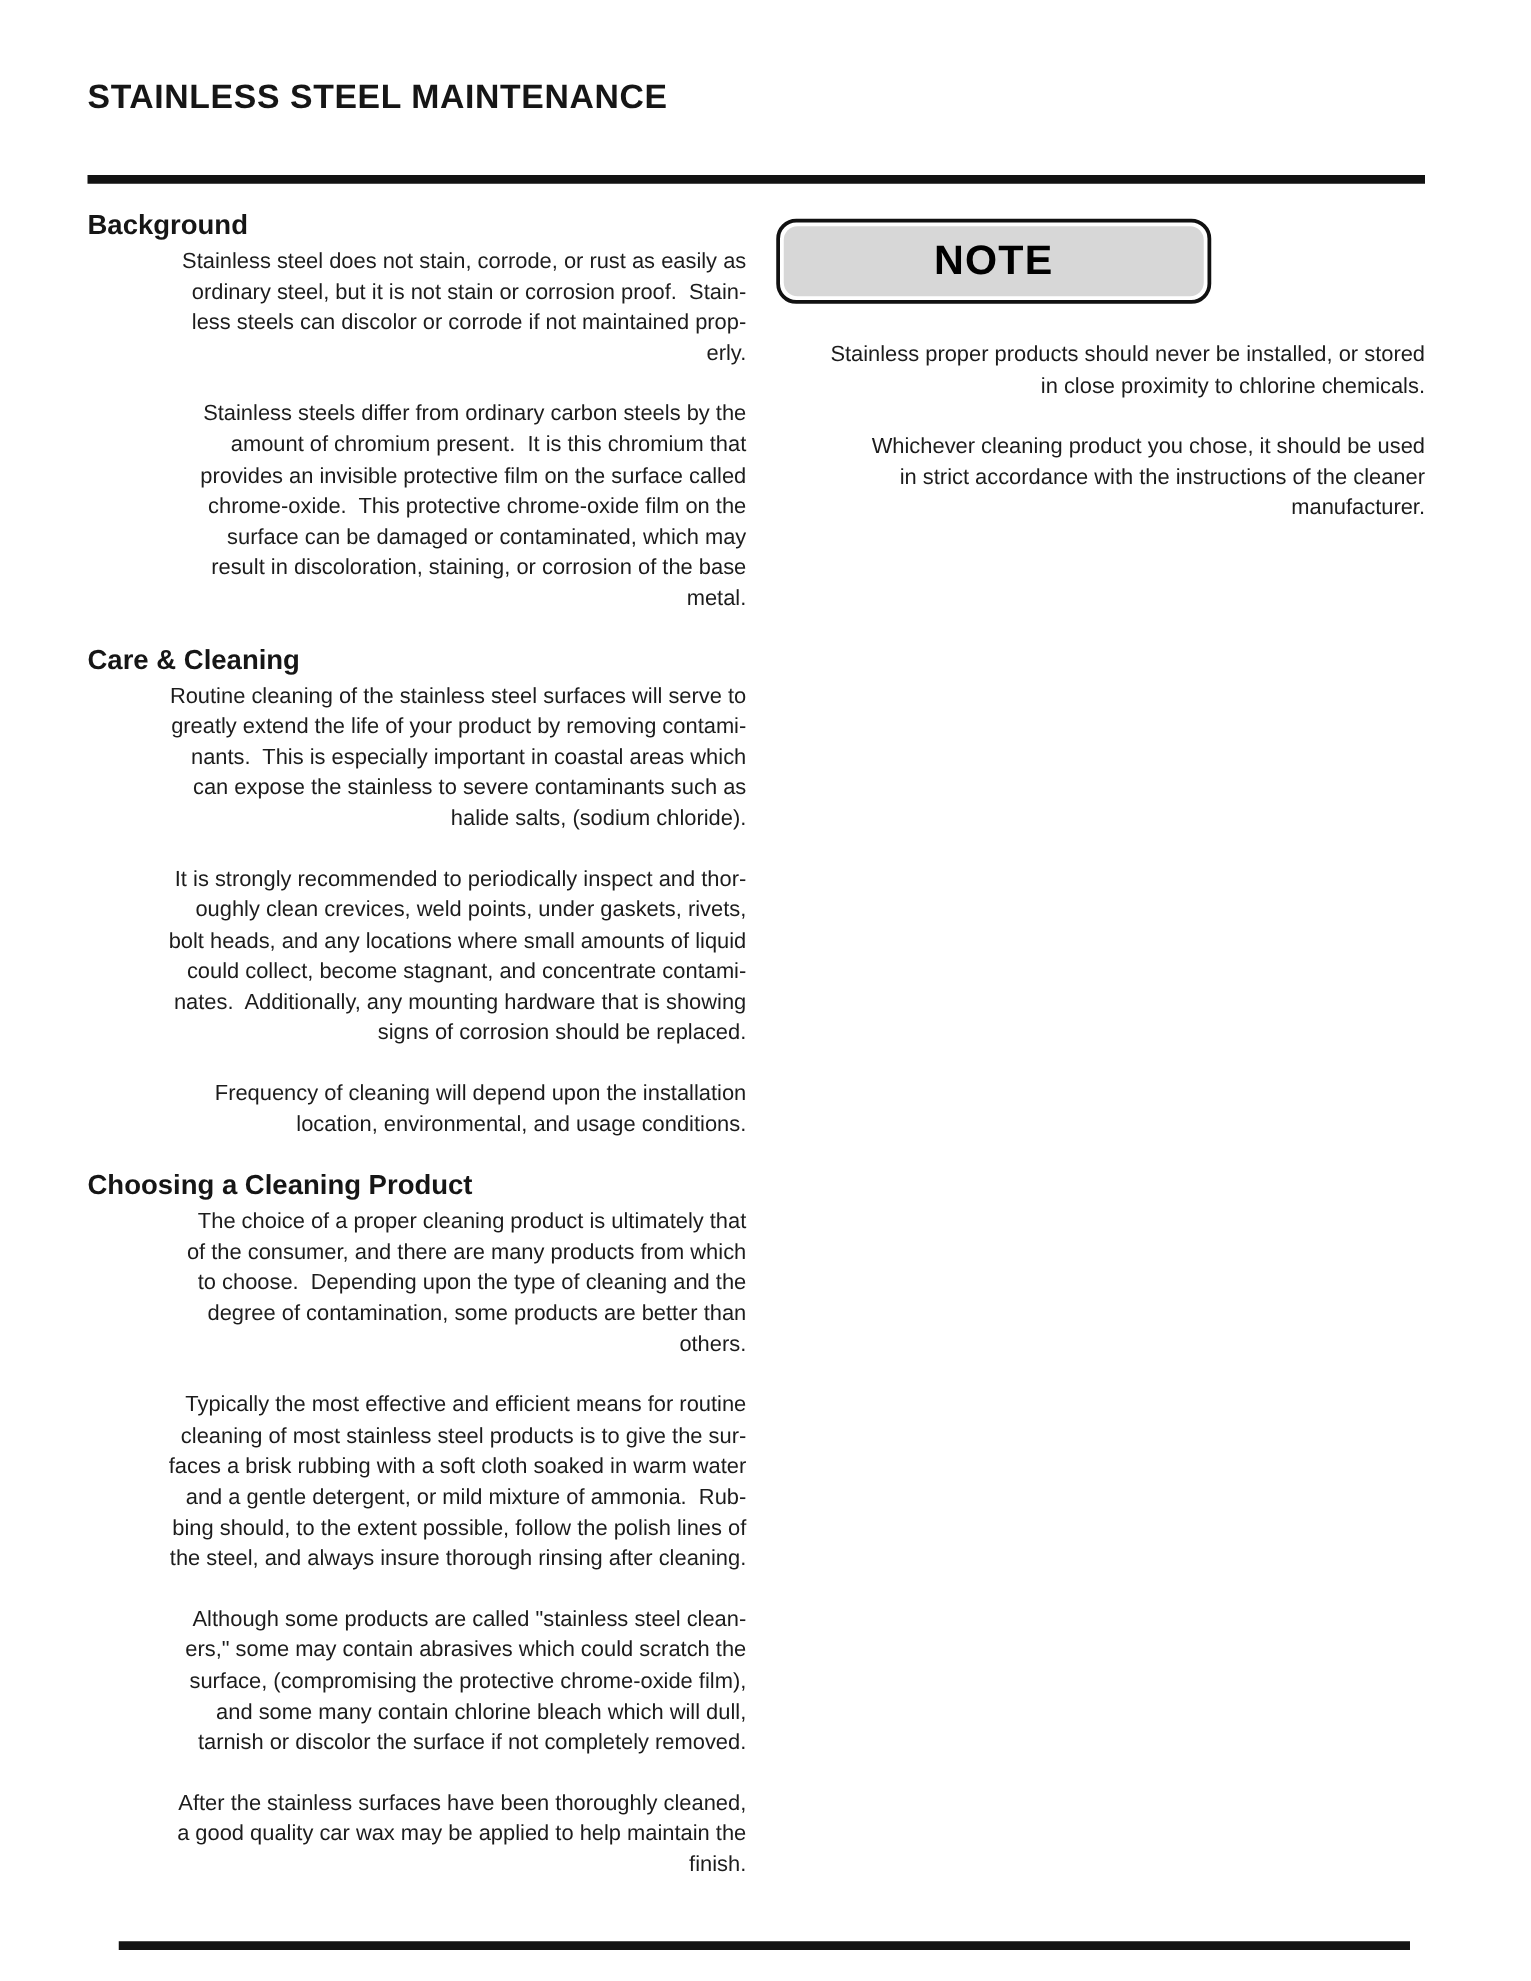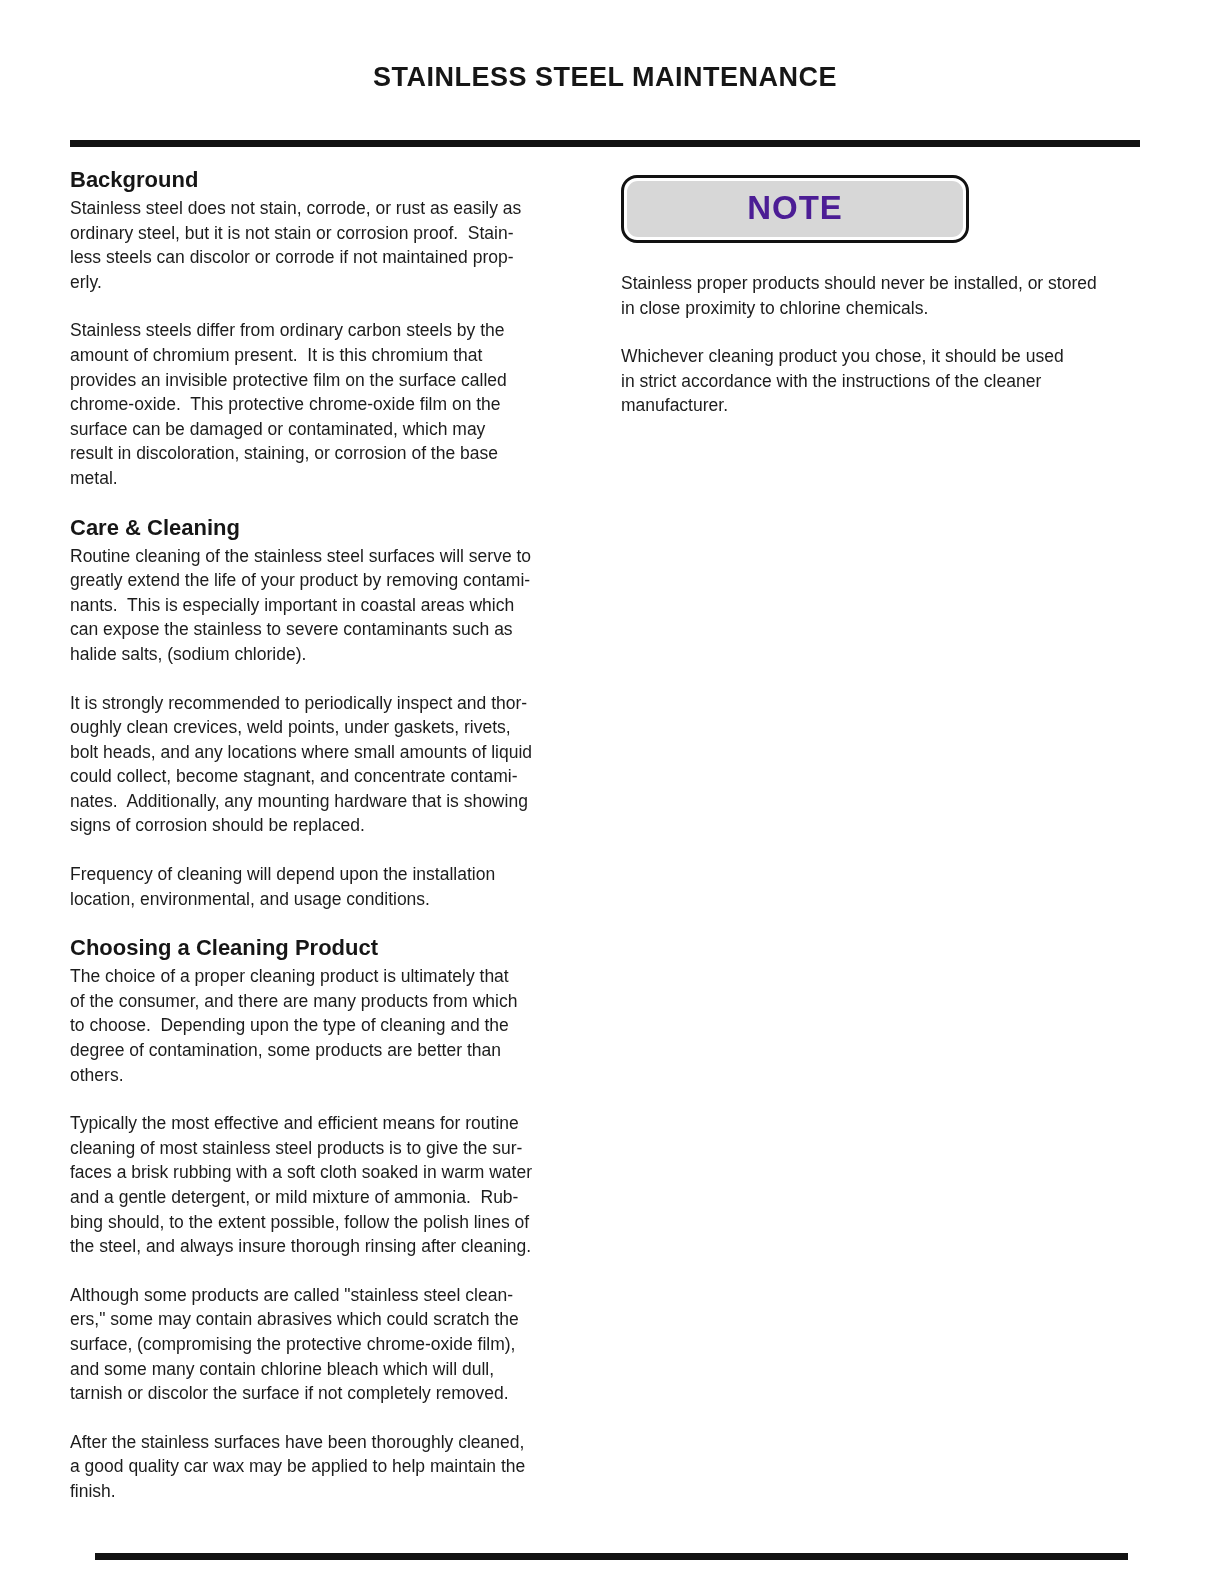--- a/index.html
+++ b/index.html
@@ -21,7 +21,6 @@
   }
   .doc-title {
     padding-top: 62px;
-    text-align: center;
     font-size: 27px;
     font-weight: bold;
     letter-spacing: 0.5px;

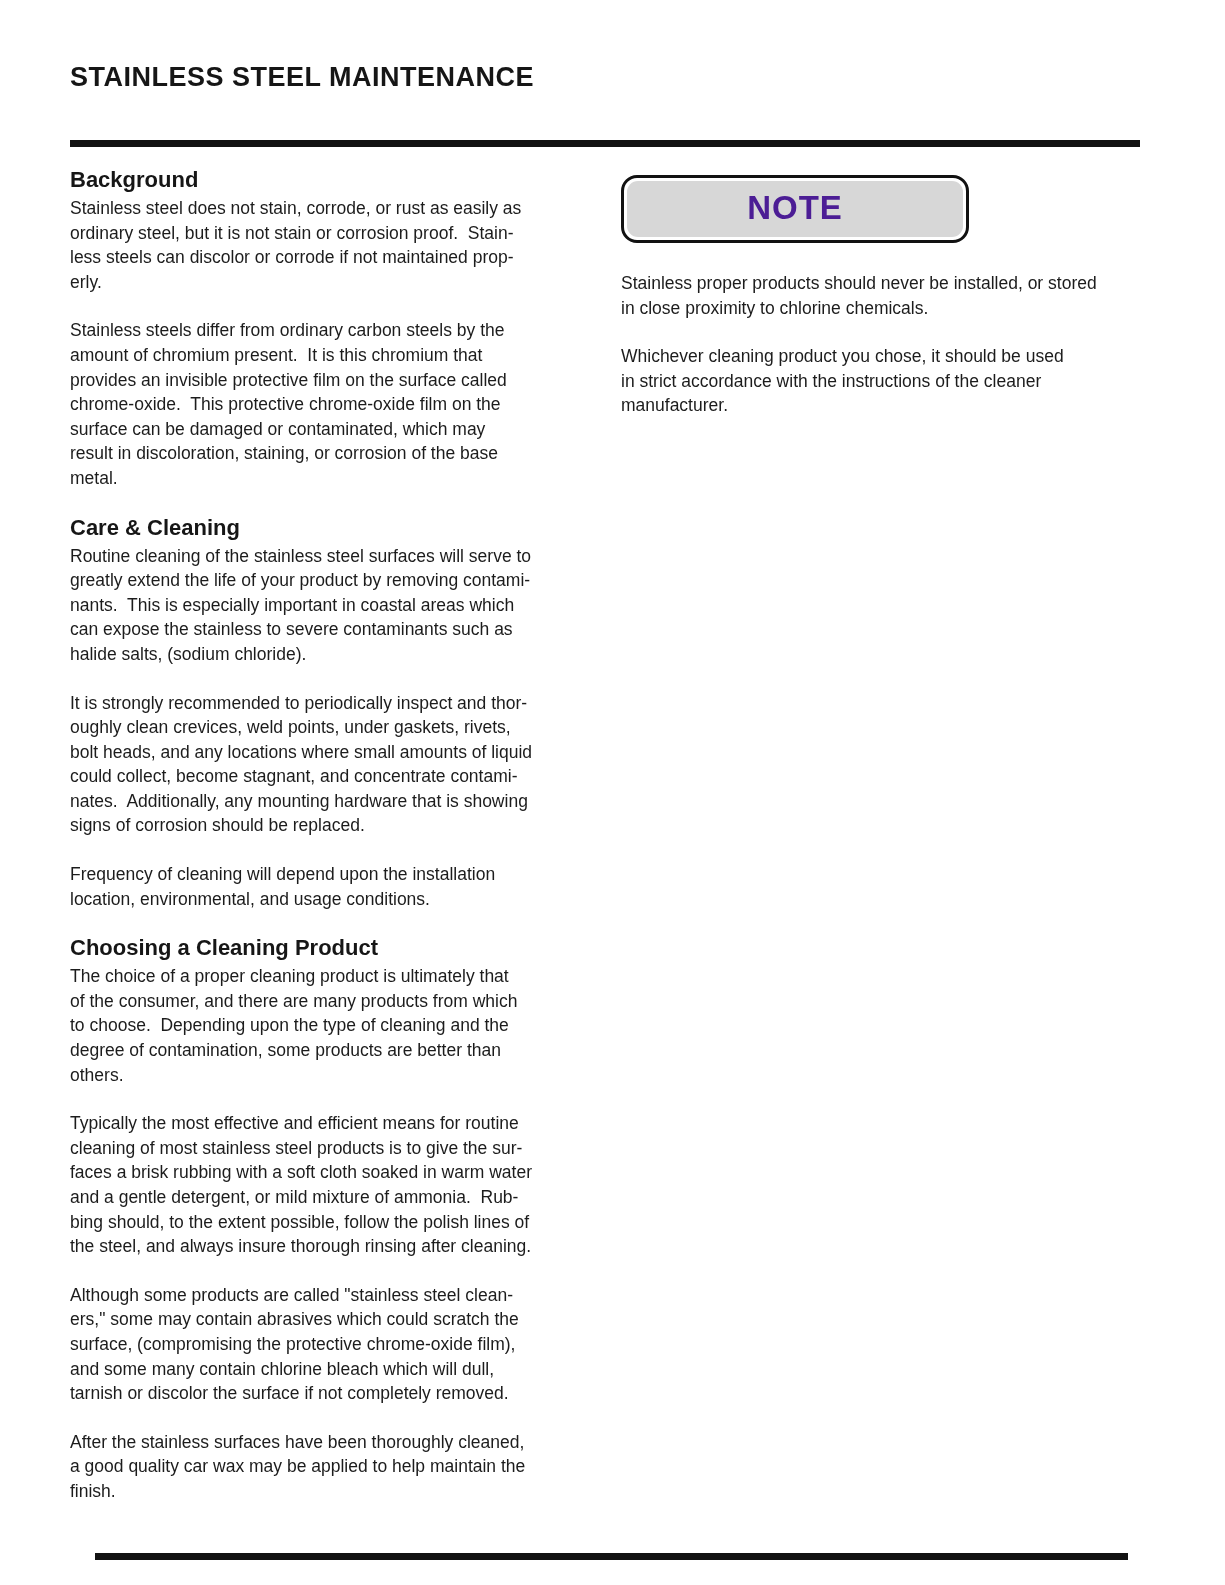--- a/index.html
+++ b/index.html
@@ -60,6 +60,7 @@
     line-height: 24.6px;
     white-space: pre-wrap;
     color: #1c1c1c;
+    text-align: right;
   }
   .note-box-outer {
     margin-top: 16px;

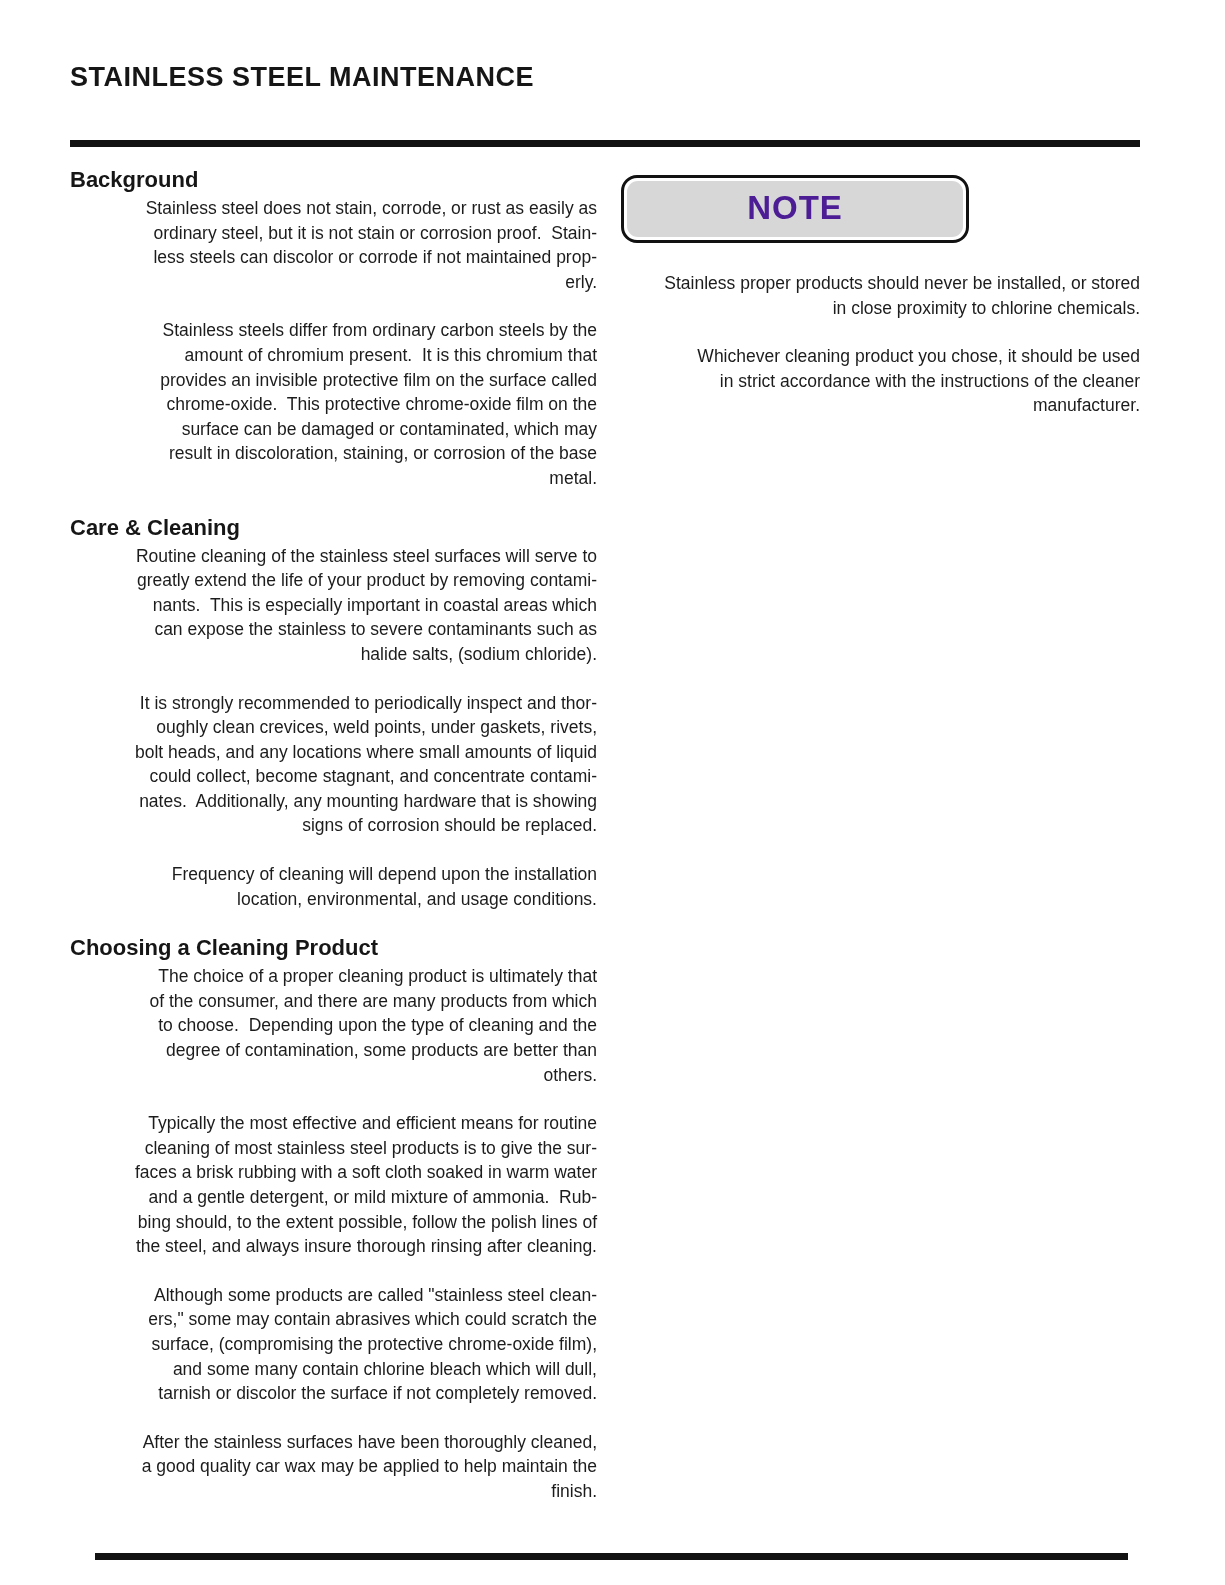--- a/index.html
+++ b/index.html
@@ -79,7 +79,7 @@
     font-size: 33px;
     font-weight: bold;
     letter-spacing: 1px;
-    color: #4c1d95;
+    color: #000000;
   }
   .note-paragraphs {
     margin-top: 28px;

